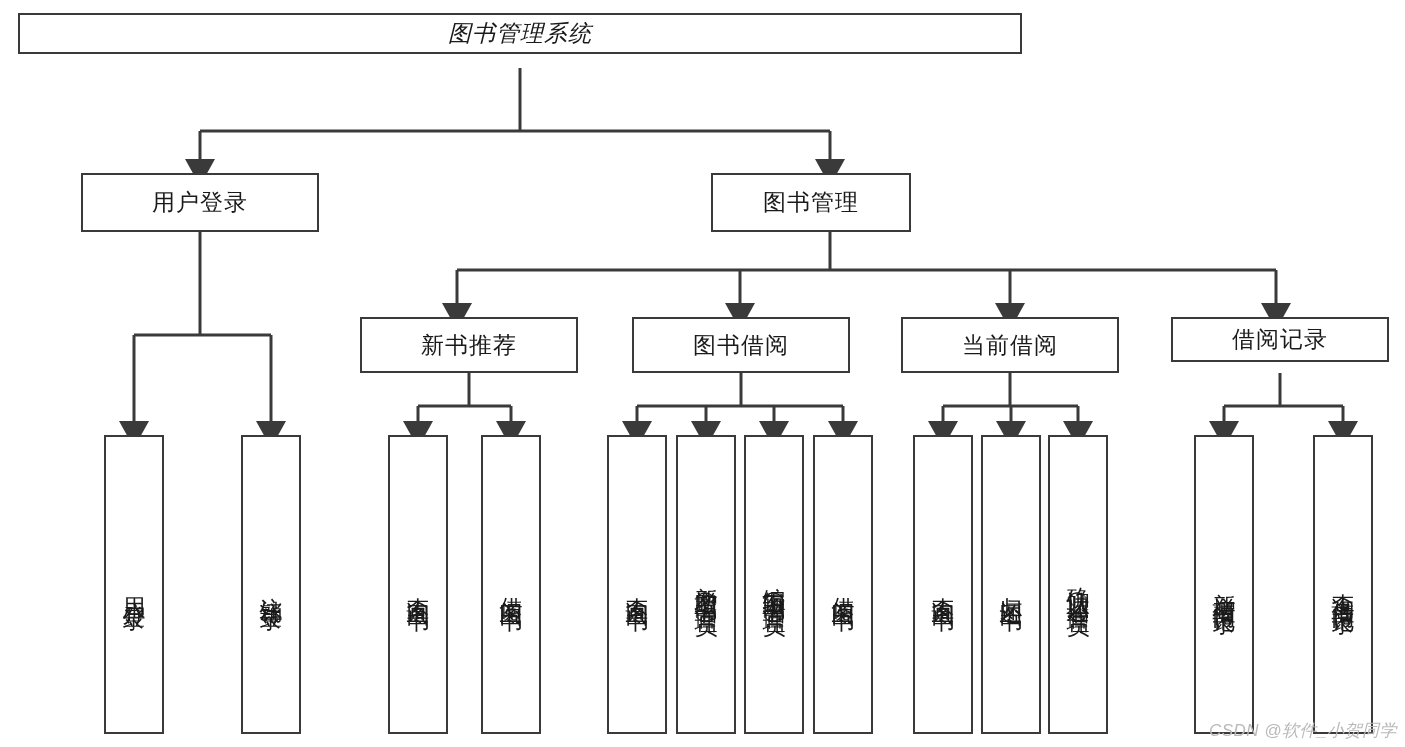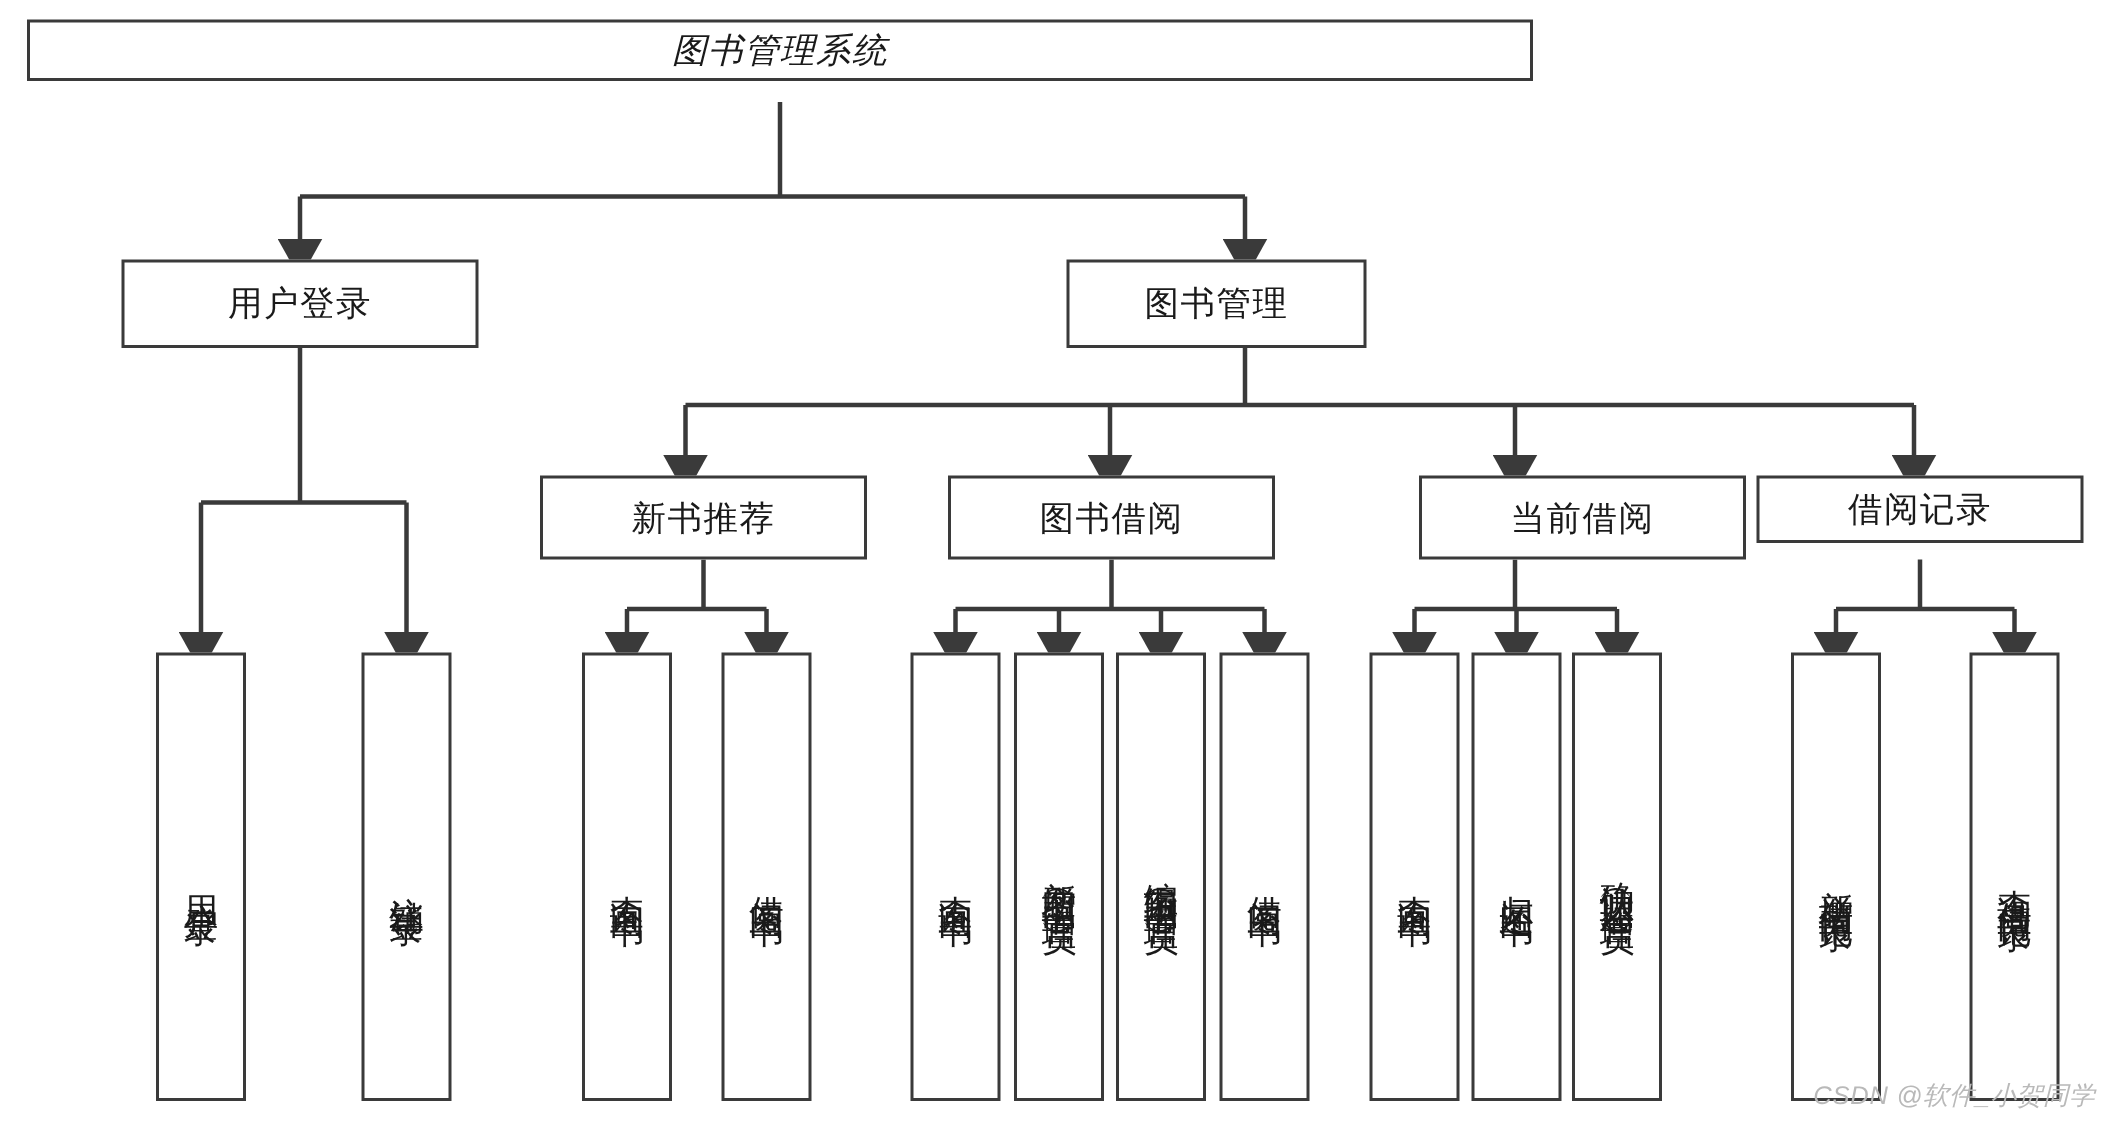--- a/index.html
+++ b/index.html
@@ -133,7 +133,7 @@
   <div class="node horizontal" style="left:632px; top:317px; width:218px; height:56px;">
     <span>图书借阅</span>
   </div>
-  <div class="node horizontal" style="left:946px; top:317px; width:218px; height:56px;">
+  <div class="node horizontal" style="left:901px; top:317px; width:218px; height:56px;">
     <span>当前借阅</span>
   </div>
   <div class="node horizontal" style="left:1171px; top:317px; width:218px; height:45px;">

